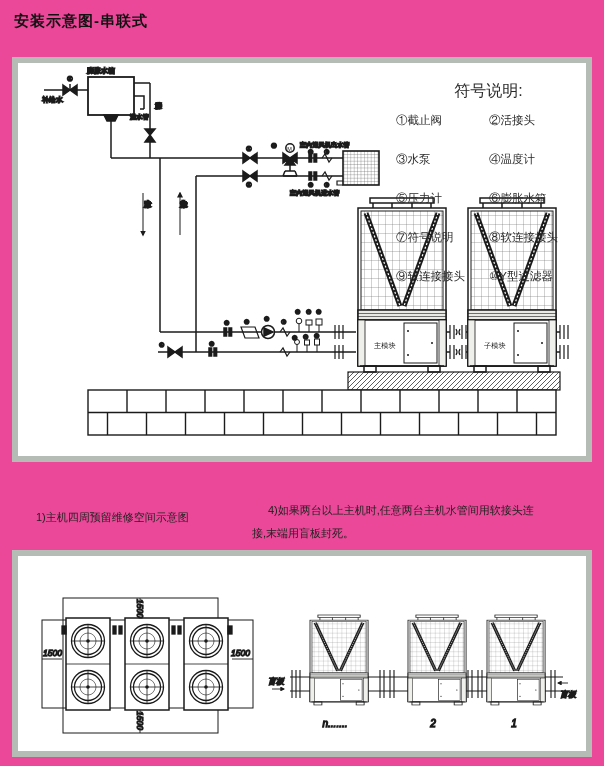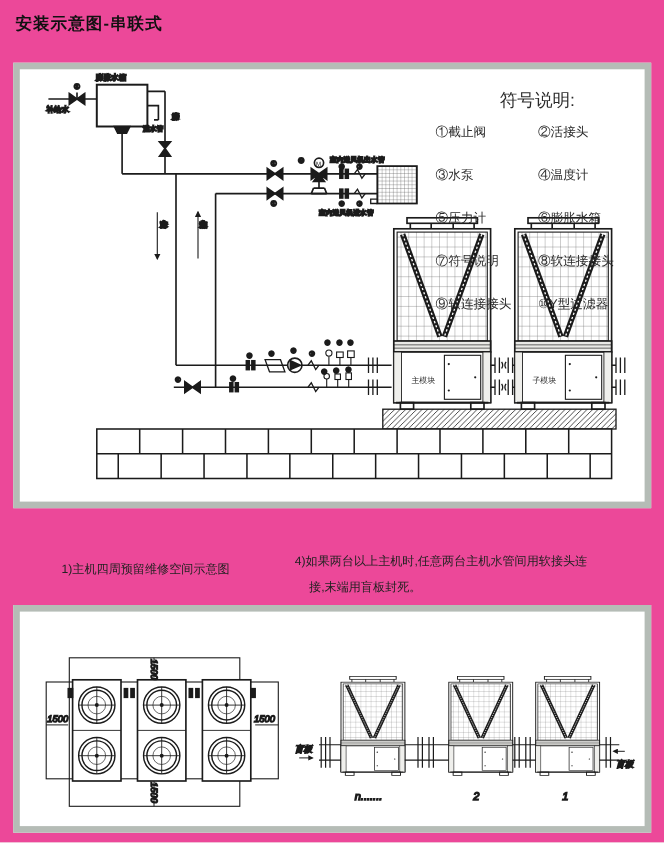--- a/index.html
+++ b/index.html
@@ -200,7 +200,7 @@
     </svg>
   </div>
 
-  <div class="note" style="left:36px;top:510px;margin-left:20px;">1)主机四周预留维修空间示意图</div>
+  <div class="note" style="left:36px;top:510px;">1)主机四周预留维修空间示意图</div>
   <div class="note" style="left:268px;top:503px;">4)如果两台以上主机时,任意两台主机水管间用软接头连</div>
   <div class="note" style="left:252px;top:526px;margin-left:29px;">接,末端用盲板封死。</div>
 

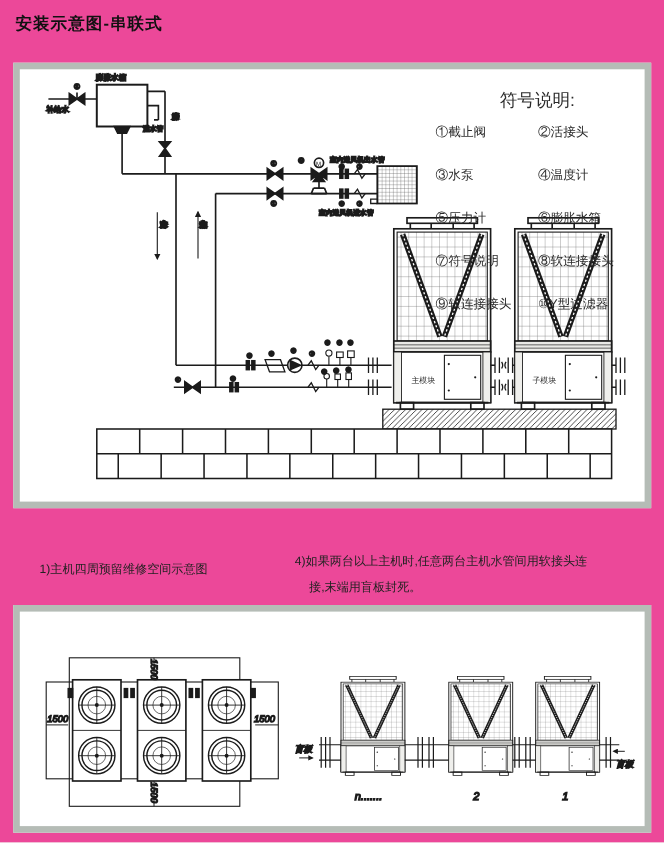--- a/index.html
+++ b/index.html
@@ -202,7 +202,7 @@
 
   <div class="note" style="left:36px;top:510px;">1)主机四周预留维修空间示意图</div>
   <div class="note" style="left:268px;top:503px;">4)如果两台以上主机时,任意两台主机水管间用软接头连</div>
-  <div class="note" style="left:252px;top:526px;margin-left:29px;">接,末端用盲板封死。</div>
+  <div class="note" style="left:252px;top:526px;">接,末端用盲板封死。</div>
 
   <div class="panel" style="top:550px;height:195px;font-style:italic;">
     <svg width="568" height="195" viewBox="0 0 568 195" stroke="#1b1b1b" fill="none" stroke-width="1.3" font-family="&quot;Liberation Sans&quot;,sans-serif">

